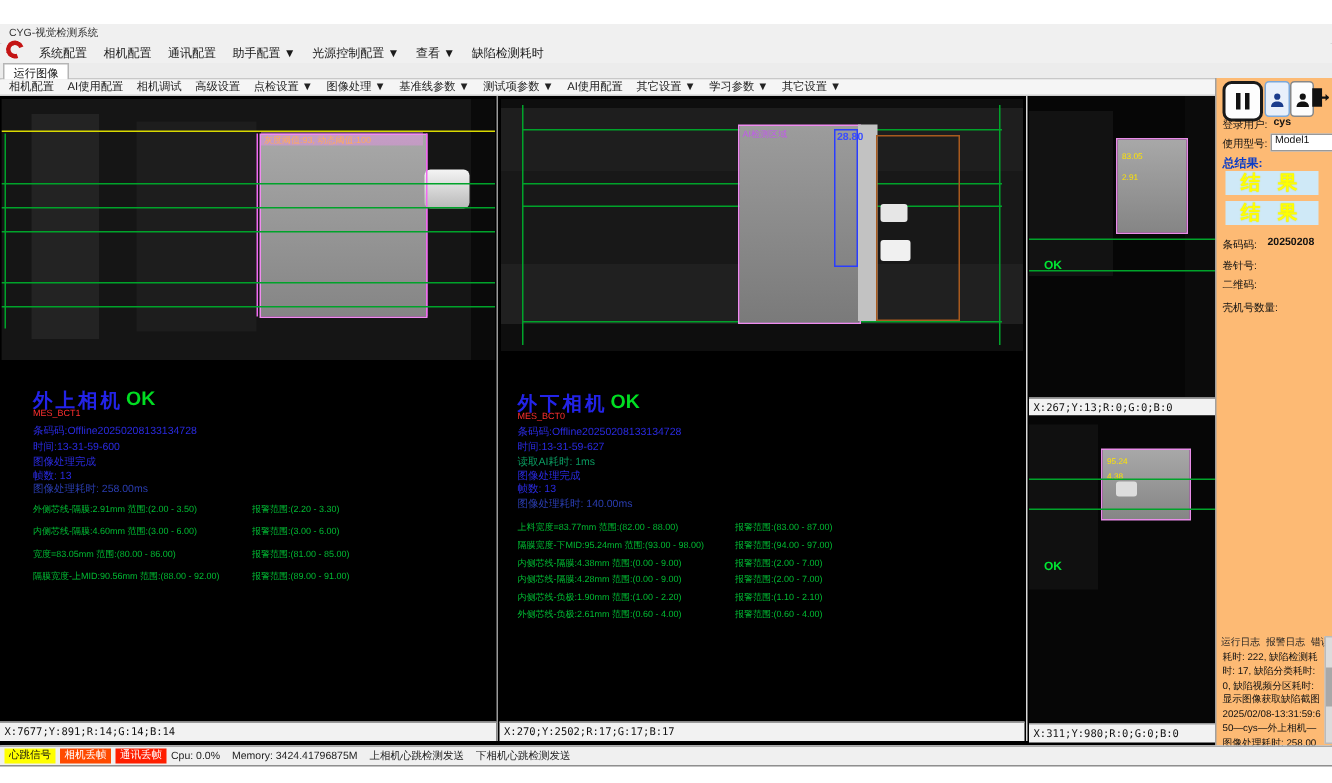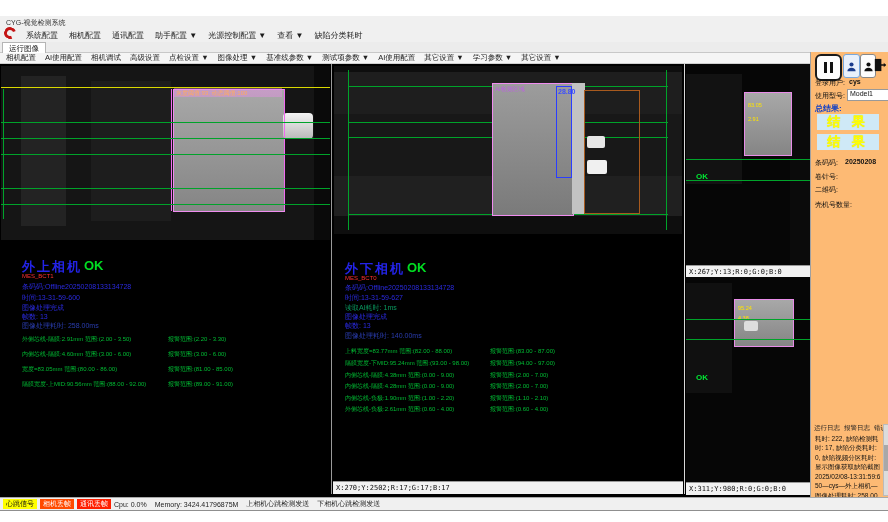--- a/index.html
+++ b/index.html
@@ -77,7 +77,7 @@
     <span>助手配置 ▼</span>
     <span>光源控制配置 ▼</span>
     <span>查看 ▼</span>
-    <span>缺陷分类耗时</span>
+    <span>缺陷检测耗时</span>
   </div>
 
   <div class="abs tabrow"></div>

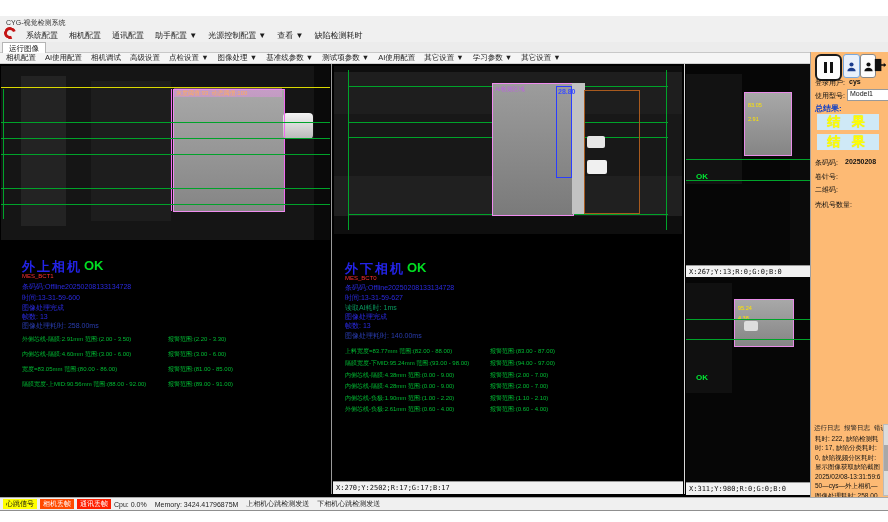--- a/index.html
+++ b/index.html
@@ -139,6 +139,9 @@
       <span class="t green6" style="left:168px;top:301px;">报警范围:(81.00 - 85.00)</span>
       <span class="t green6" style="left:22px;top:316px;">隔膜宽度-上MID:90.56mm 范围:(88.00 - 92.00)</span>
       <span class="t green6" style="left:168px;top:316px;">报警范围:(89.00 - 91.00)</span>
+      <div class="abs coordbar" style="left:0;top:417px;width:331px;height:13px;">
+        <span>X:7677;Y:891;R:14;G:14;B:14</span>
+      </div>
     </div>
 
     <div class="abs vdiv" style="left:331px;top:0;height:430px;"></div>

